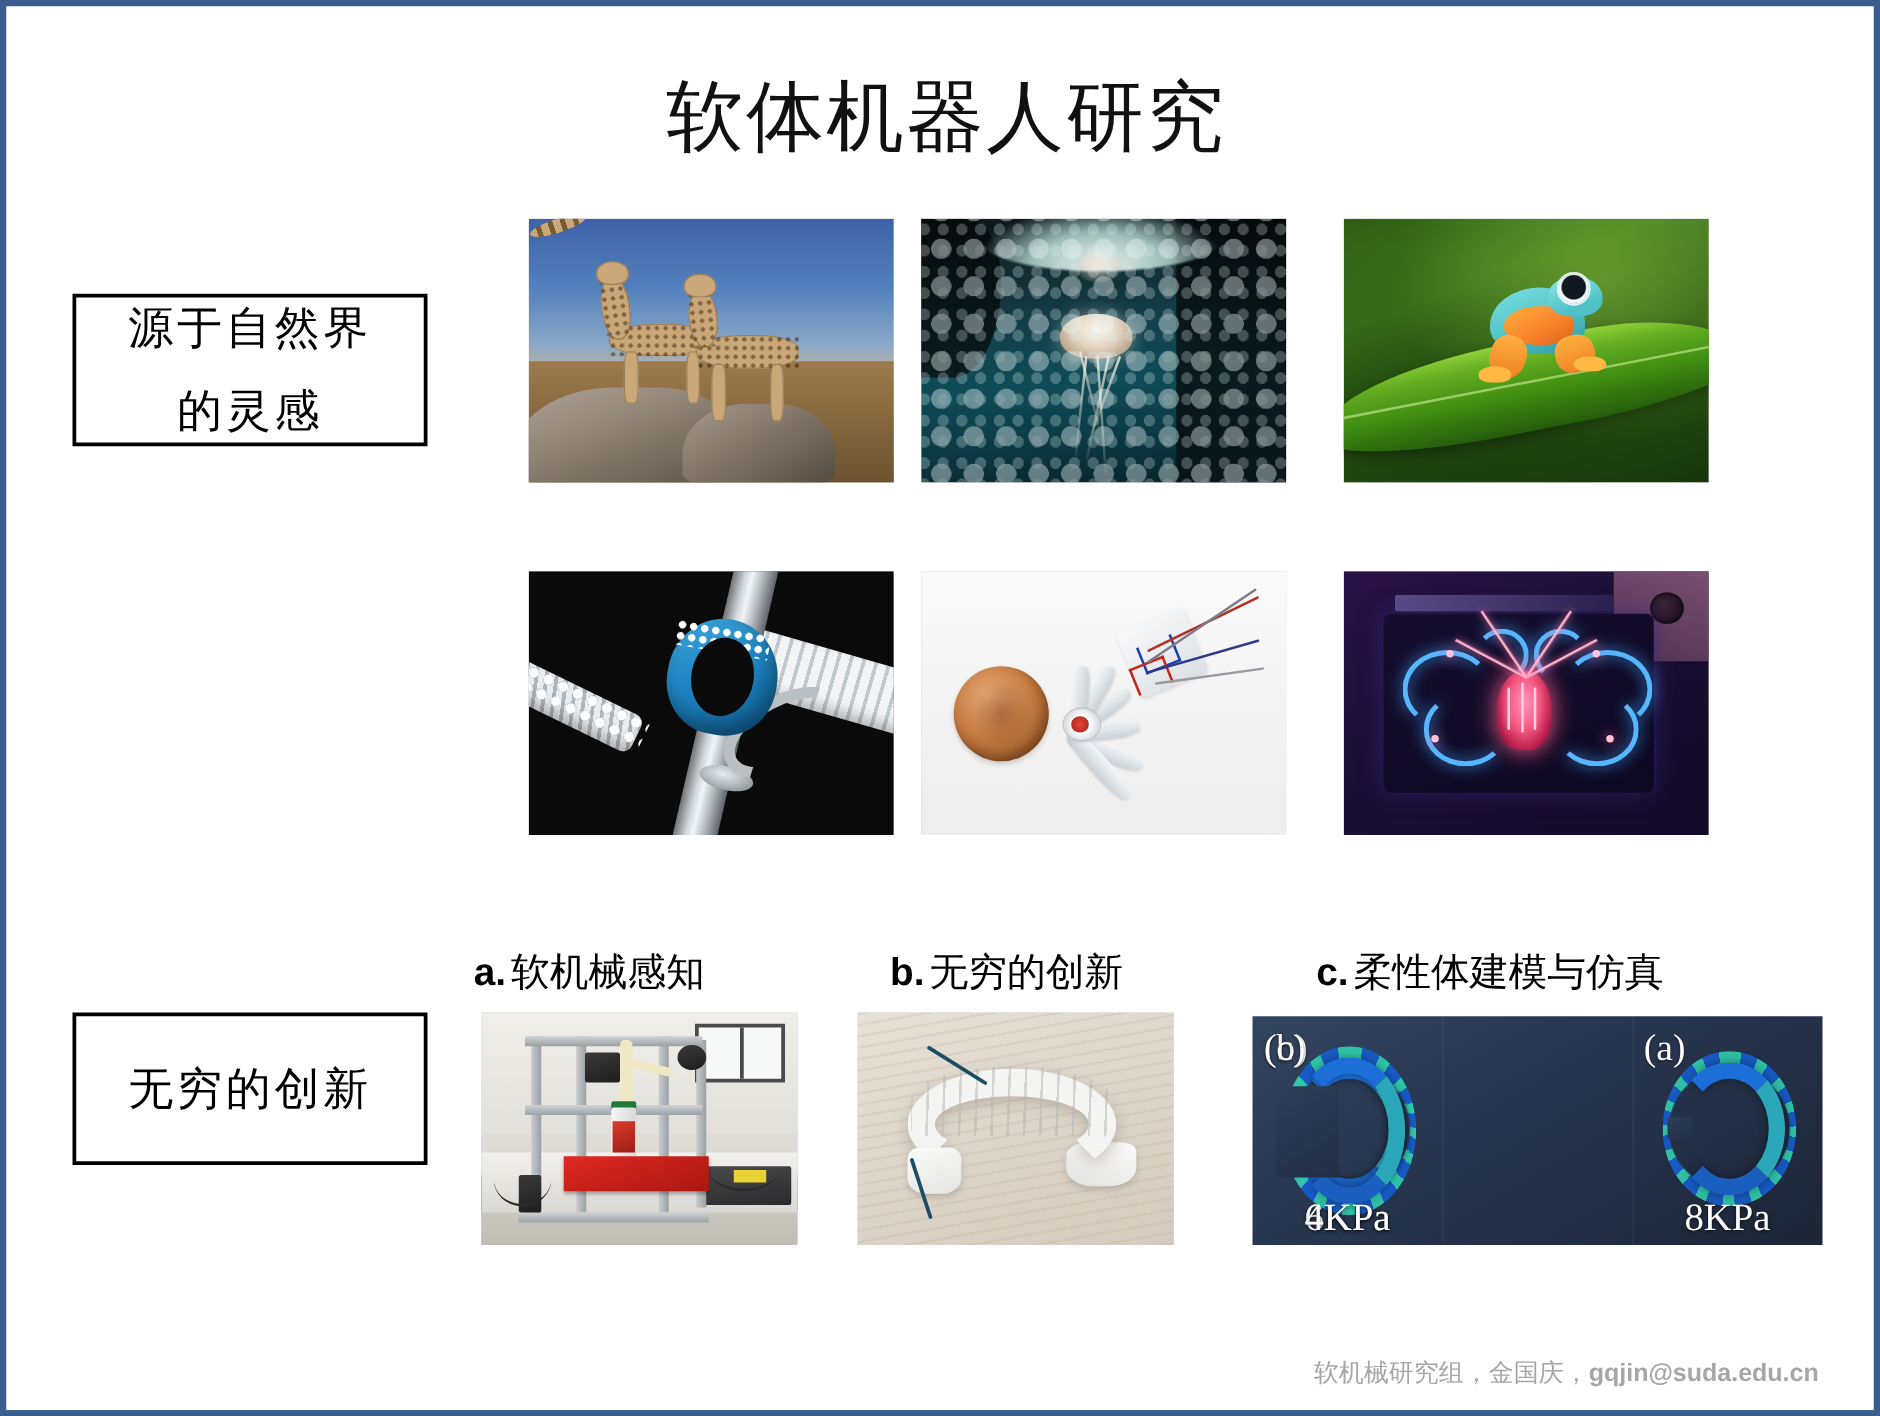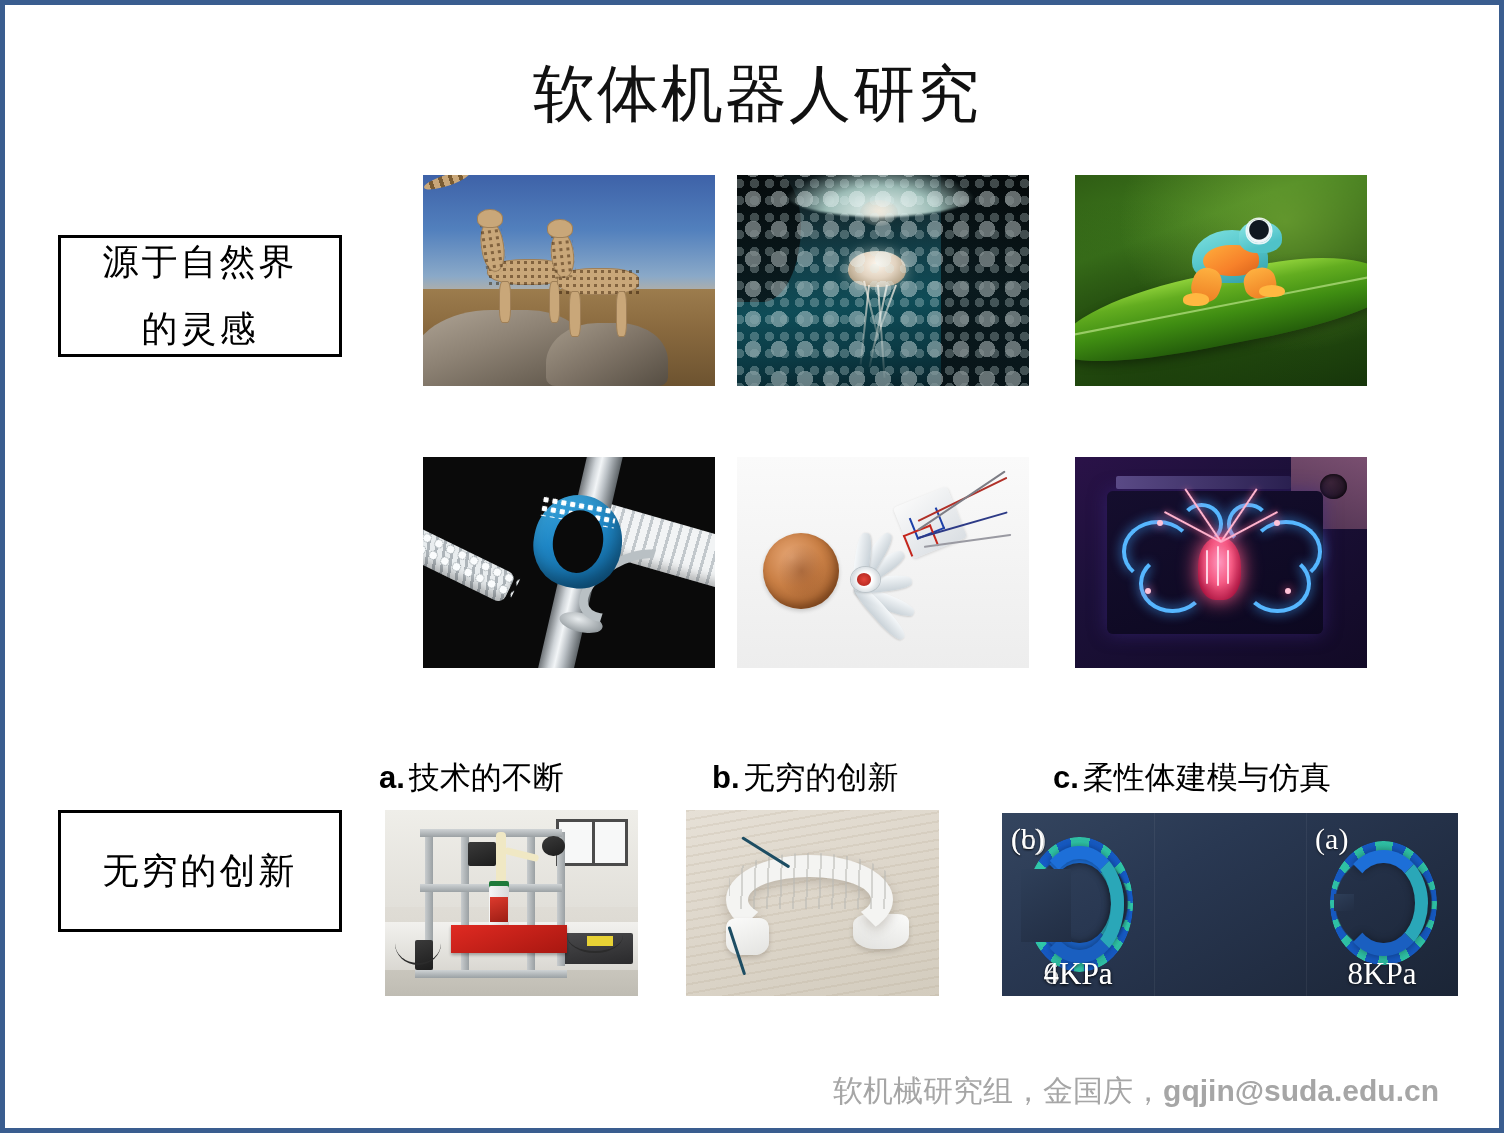--- a/index.html
+++ b/index.html
@@ -632,7 +632,7 @@
   </div>
 
   <div class="sub-caption" id="cap-a">
-    <span class="tag">a.</span><span>技术的不断</span>
+    <span class="tag">a.</span><span>软机械感知</span>
   </div>
   <div class="sub-caption" id="cap-b">
     <span class="tag">b.</span><span>无穷的创新</span>

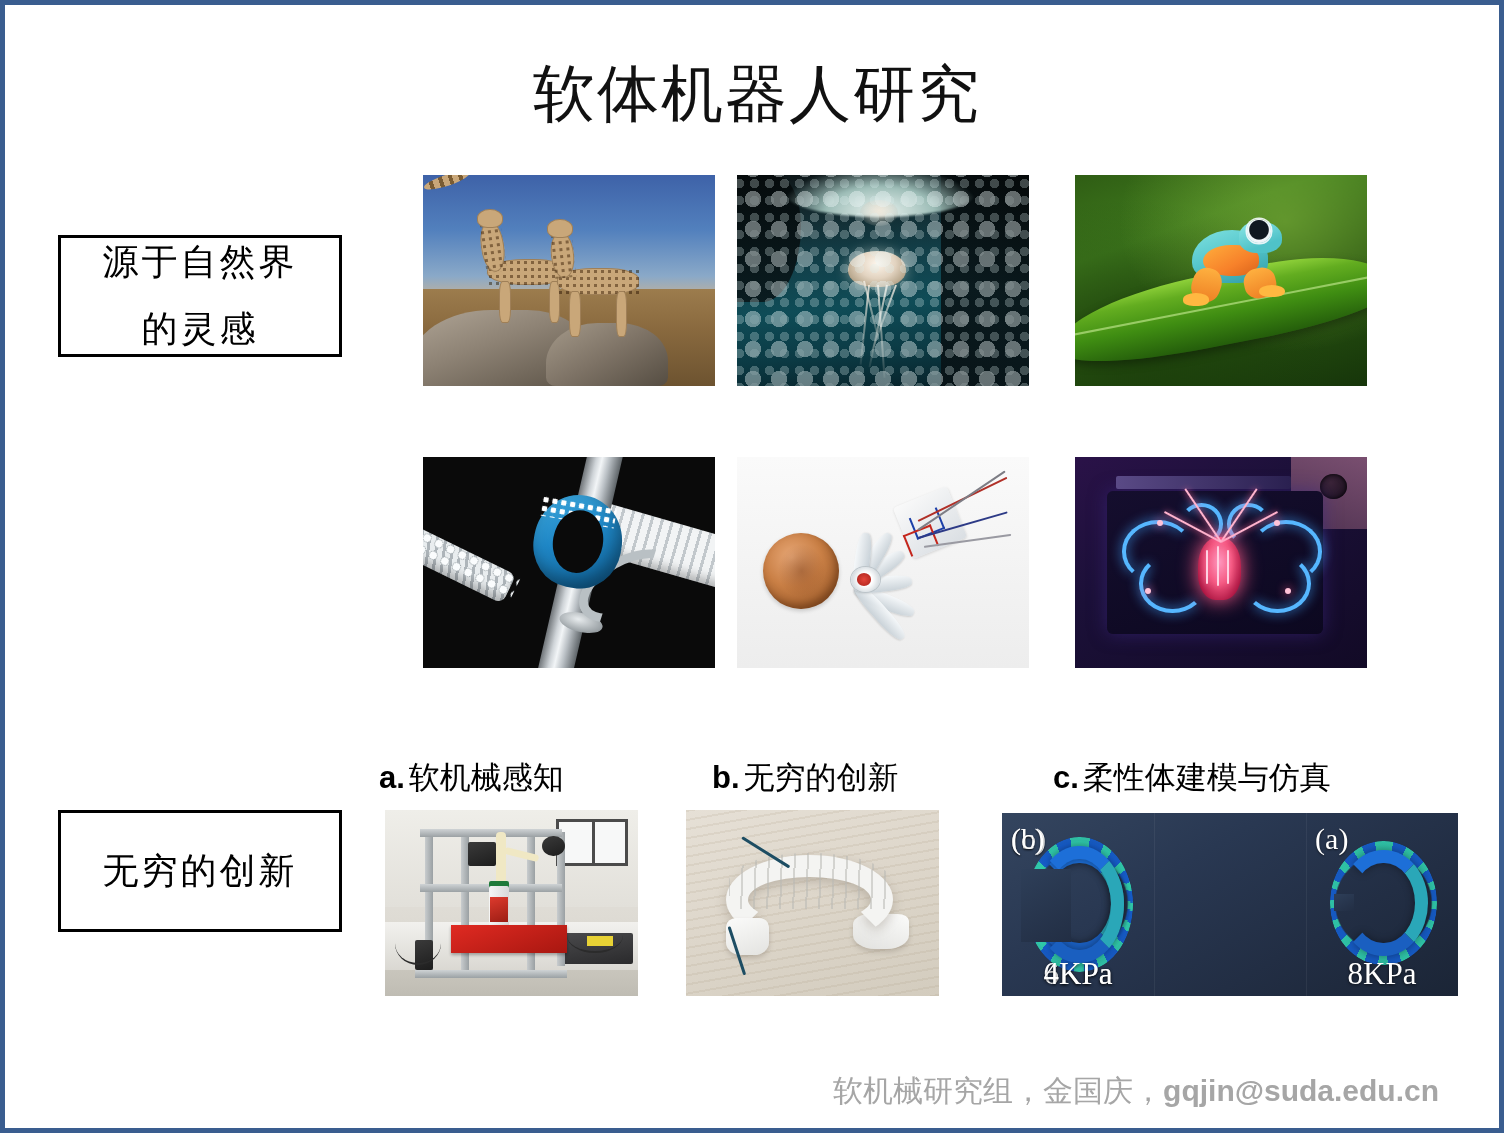--- a/index.html
+++ b/index.html
@@ -487,8 +487,8 @@
   
   .footer {
     position: absolute;
-    right: 60px; bottom: 16px;
-    font-size: 30px;
+    right: 44px; bottom: 16px;
+    font-size: 20px;
     color: #a6a6a6;
     white-space: nowrap;
     font-family: "Liberation Serif", "DejaVu Serif", serif;

